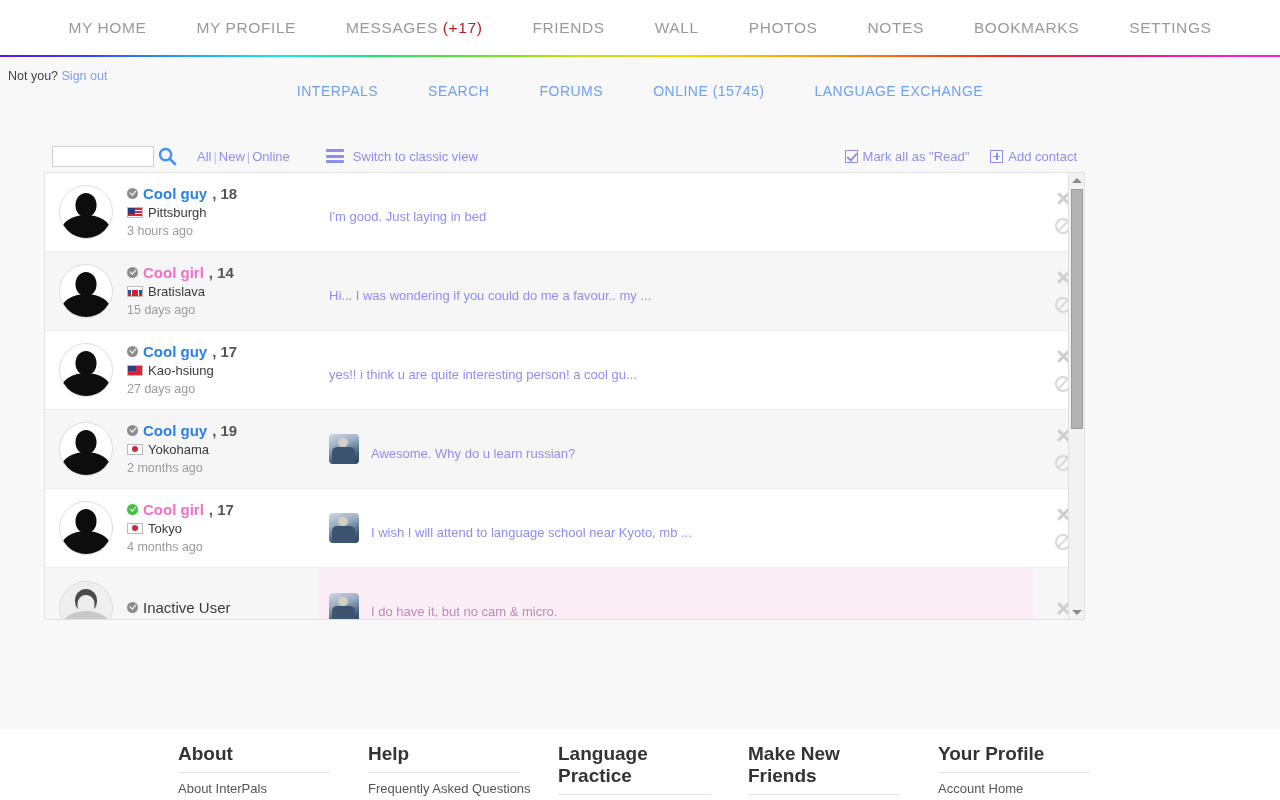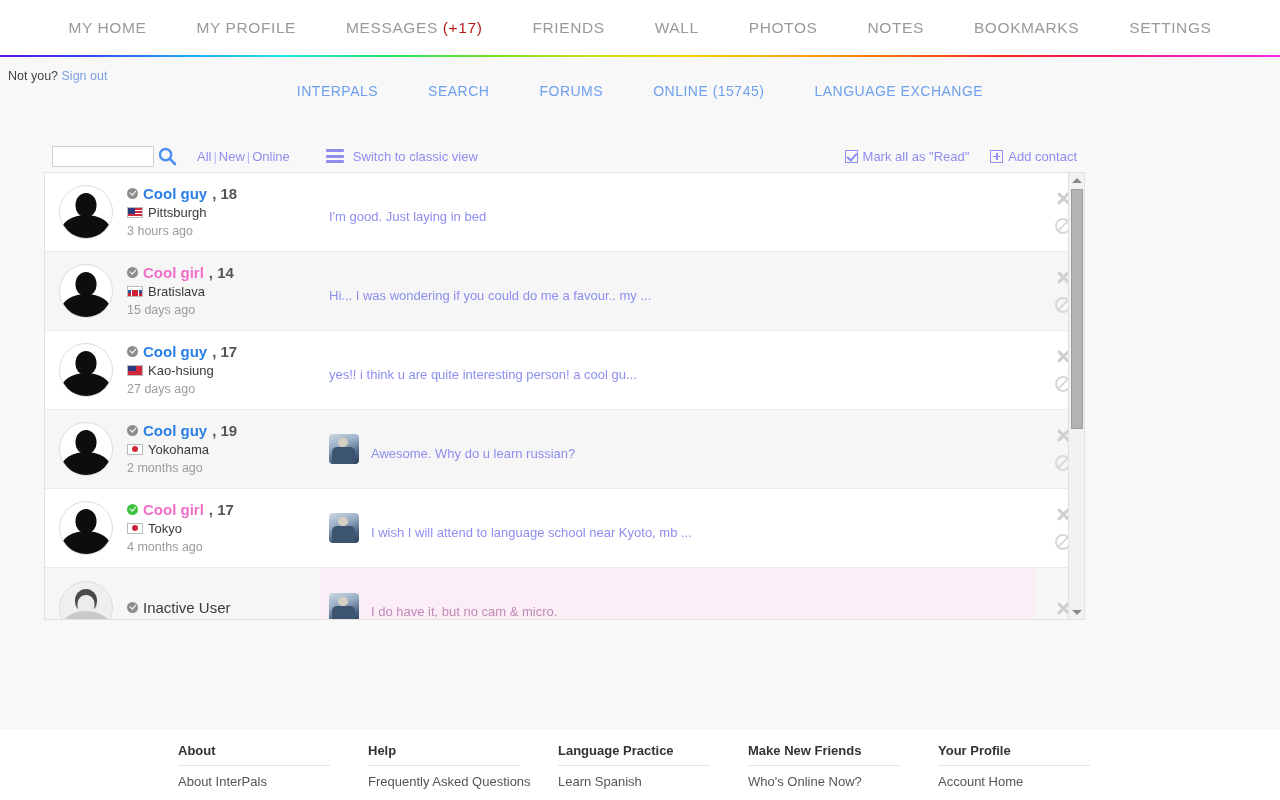--- a/index.html
+++ b/index.html
@@ -381,7 +381,7 @@
   .fcol { width: 190px; }
   .fcol h4 {
     margin: 0 0 6px 0;
-    font-size: 13px;
+    font-size: 19px;
     color: #333333;
     font-weight: bold;
     padding-bottom: 7px;

